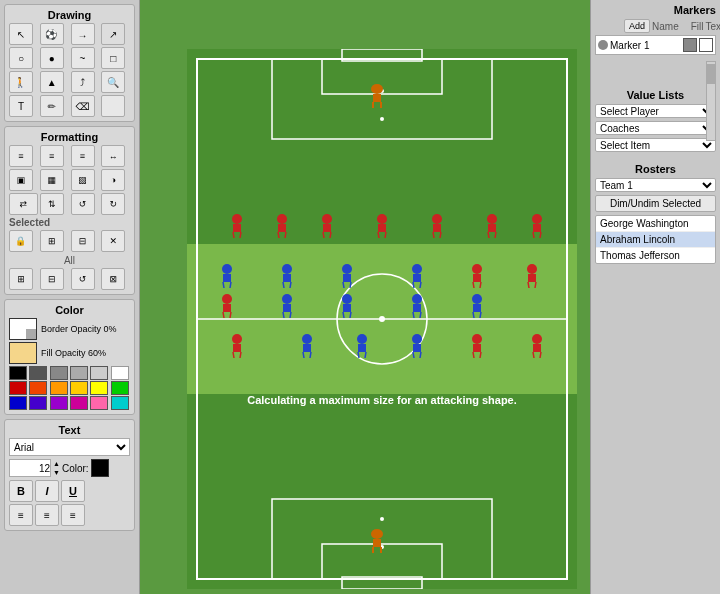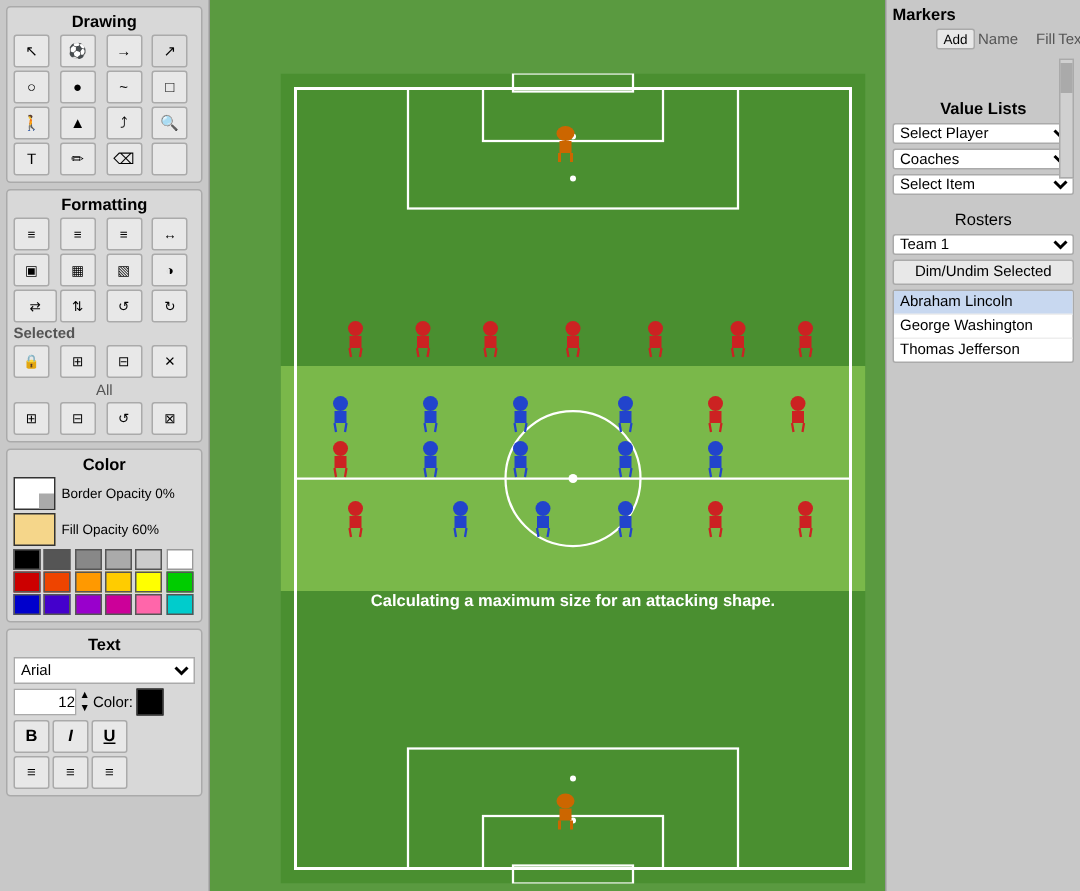--- a/index.html
+++ b/index.html
@@ -630,7 +630,7 @@
 <div class="right-panel">
 
   <div class="markers-section">
-    <div style="text-align:left; font-weight:bold; font-size:11px; margin-bottom:3px;">Markers</div>
+    <div style="text-align:right; font-weight:bold; font-size:11px; margin-bottom:3px;">Markers</div>
     <div style="display:flex; align-items:center; gap:2px; margin-bottom:2px;padding-left:29px;">
       <button class="markers-btn">Add</button>
       <span style="font-size:10px; color:#555;">Name</span>

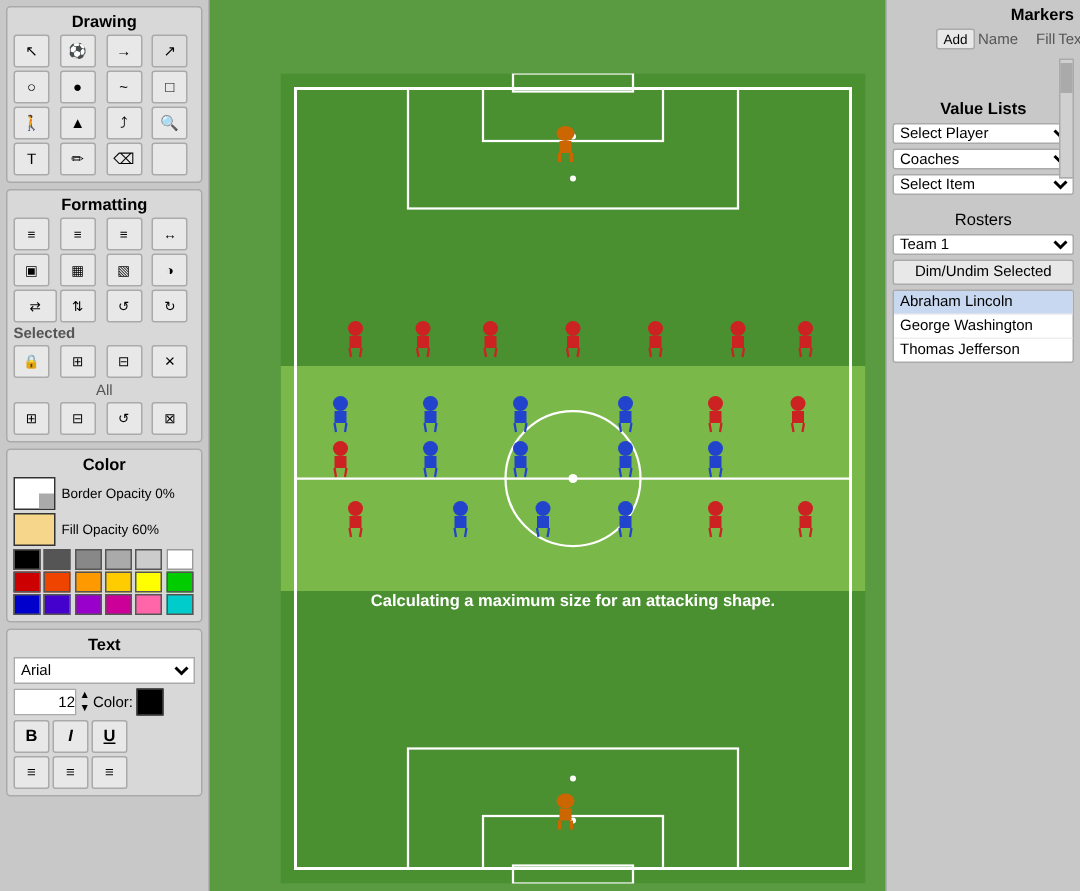--- a/index.html
+++ b/index.html
@@ -638,6 +638,12 @@
       <span style="font-size:10px; color:#555;">Text</span>
       <span class="markers-plus">+</span>
     </div>
+    <div class="marker-row">
+      <div class="marker-dot"></div>
+      <span class="marker-name">Marker 1</span>
+      <div class="marker-swatch" style="background:#888;"></div>
+      <div class="marker-swatch2"></div>
+    </div>
   </div>
 
   <div style="height: 20px; position: relative;">

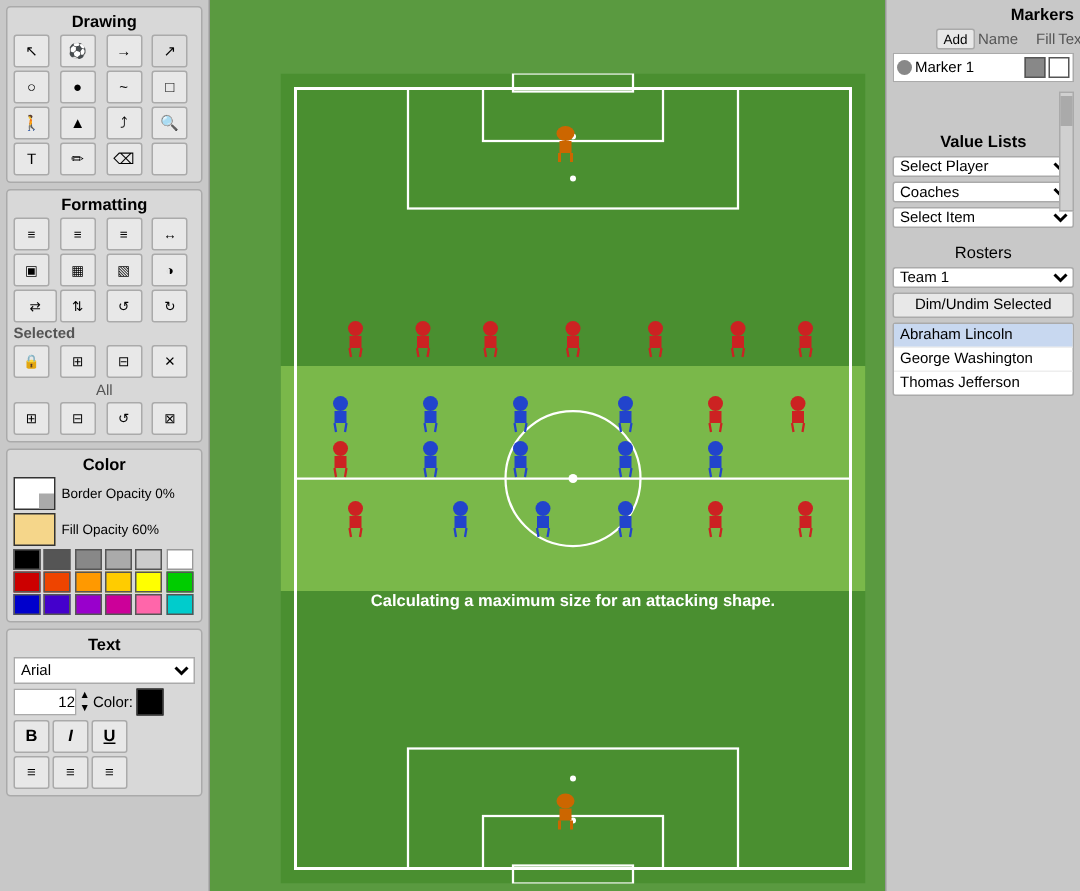--- a/index.html
+++ b/index.html
@@ -236,7 +236,7 @@
     }
 
     .rosters-section { margin-top: 4px; }
-    .rosters-title { text-align: center; font-weight: normal; font-size: 11px; margin-bottom: 3px; }
+    .rosters-title { text-align: center; font-weight: bold; font-size: 11px; margin-bottom: 3px; }
 
     .dim-btn {
       width: 100%;

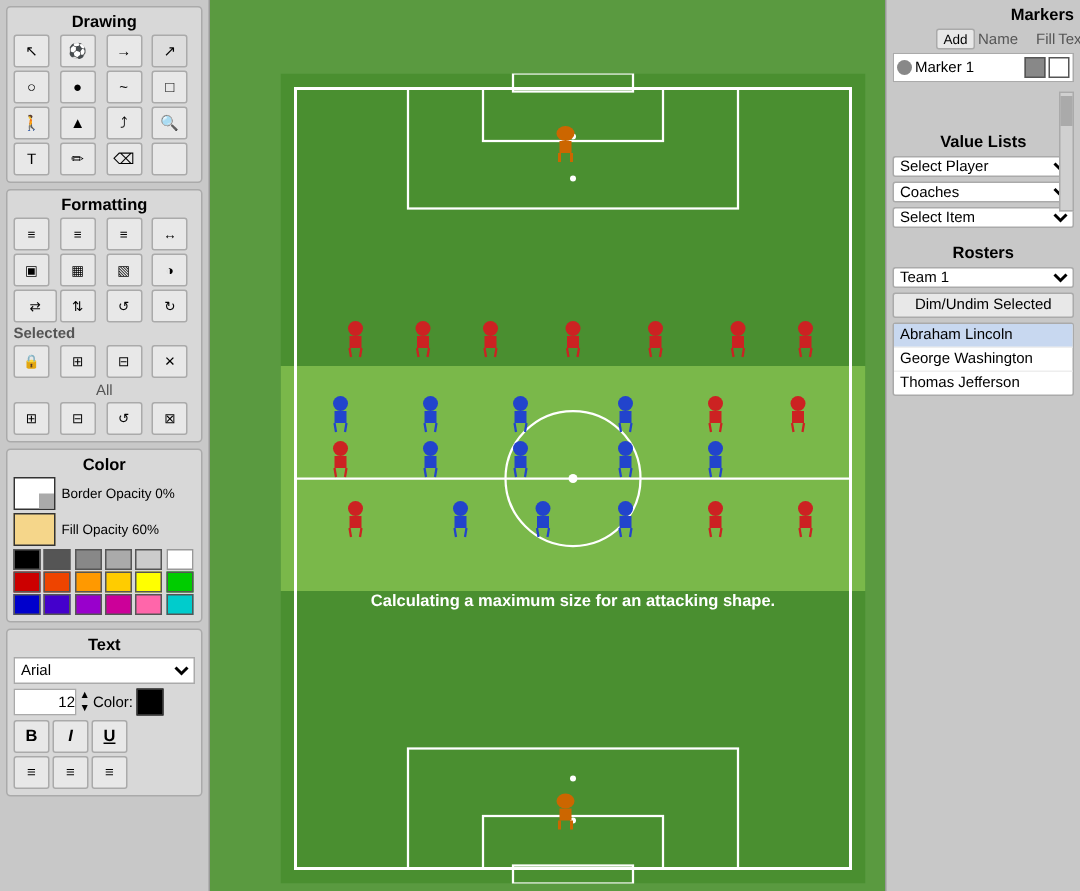--- a/index.html
+++ b/index.html
@@ -680,8 +680,8 @@
     </div>
     <div class="dim-btn">Dim/Undim Selected</div>
     <div class="roster-list">
+      <div class="roster-item">George Washington</div>
       <div class="roster-item selected">Abraham Lincoln</div>
-      <div class="roster-item">George Washington</div>
       <div class="roster-item">Thomas Jefferson</div>
     </div>
   </div>

